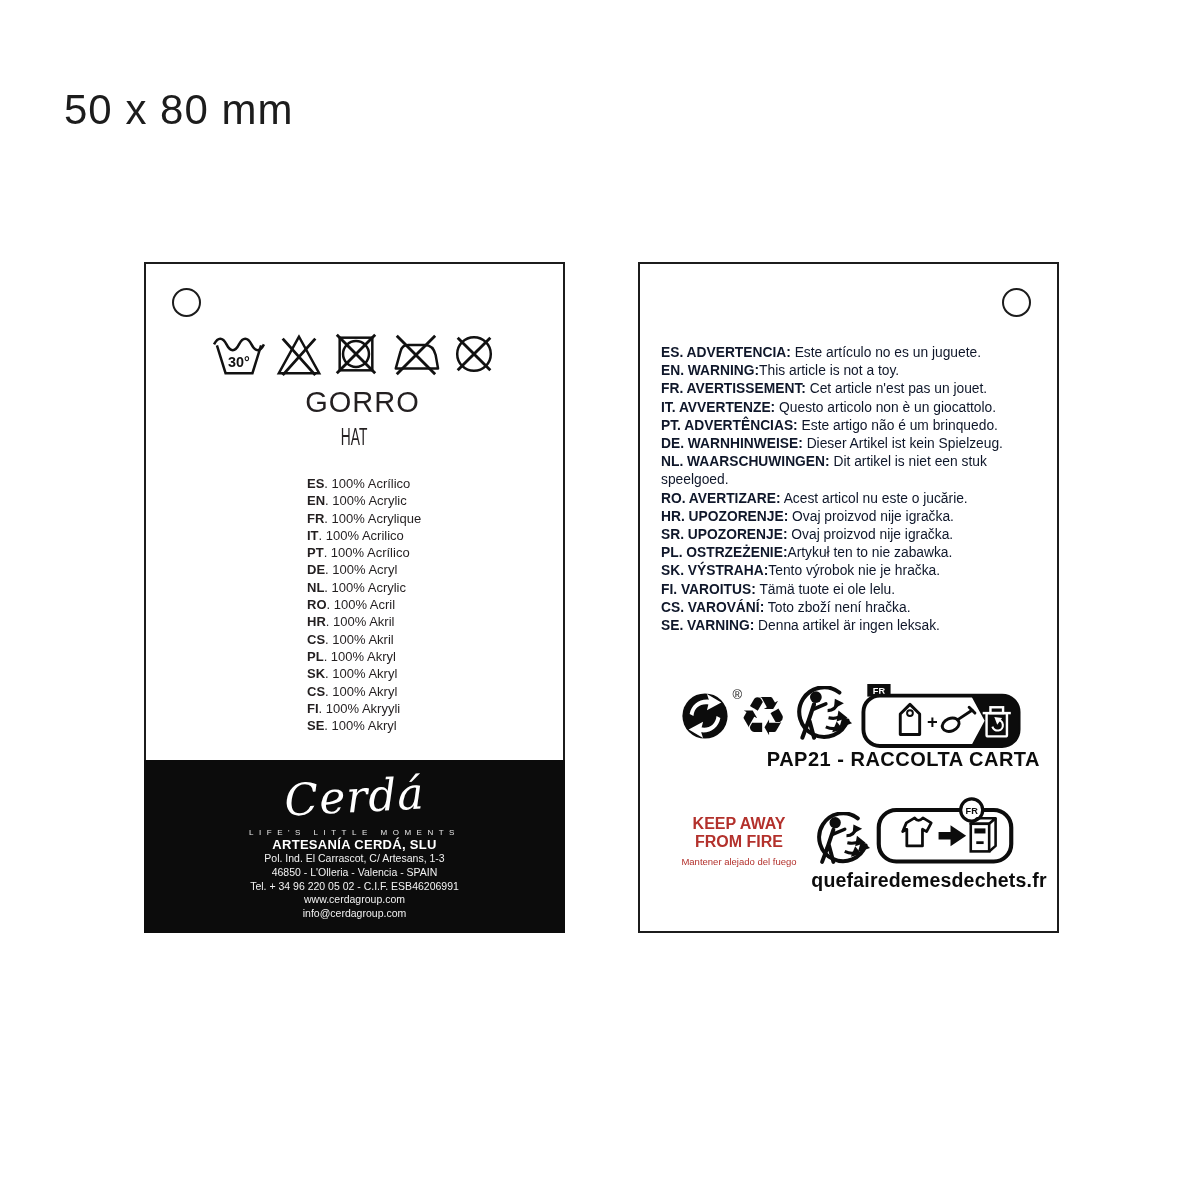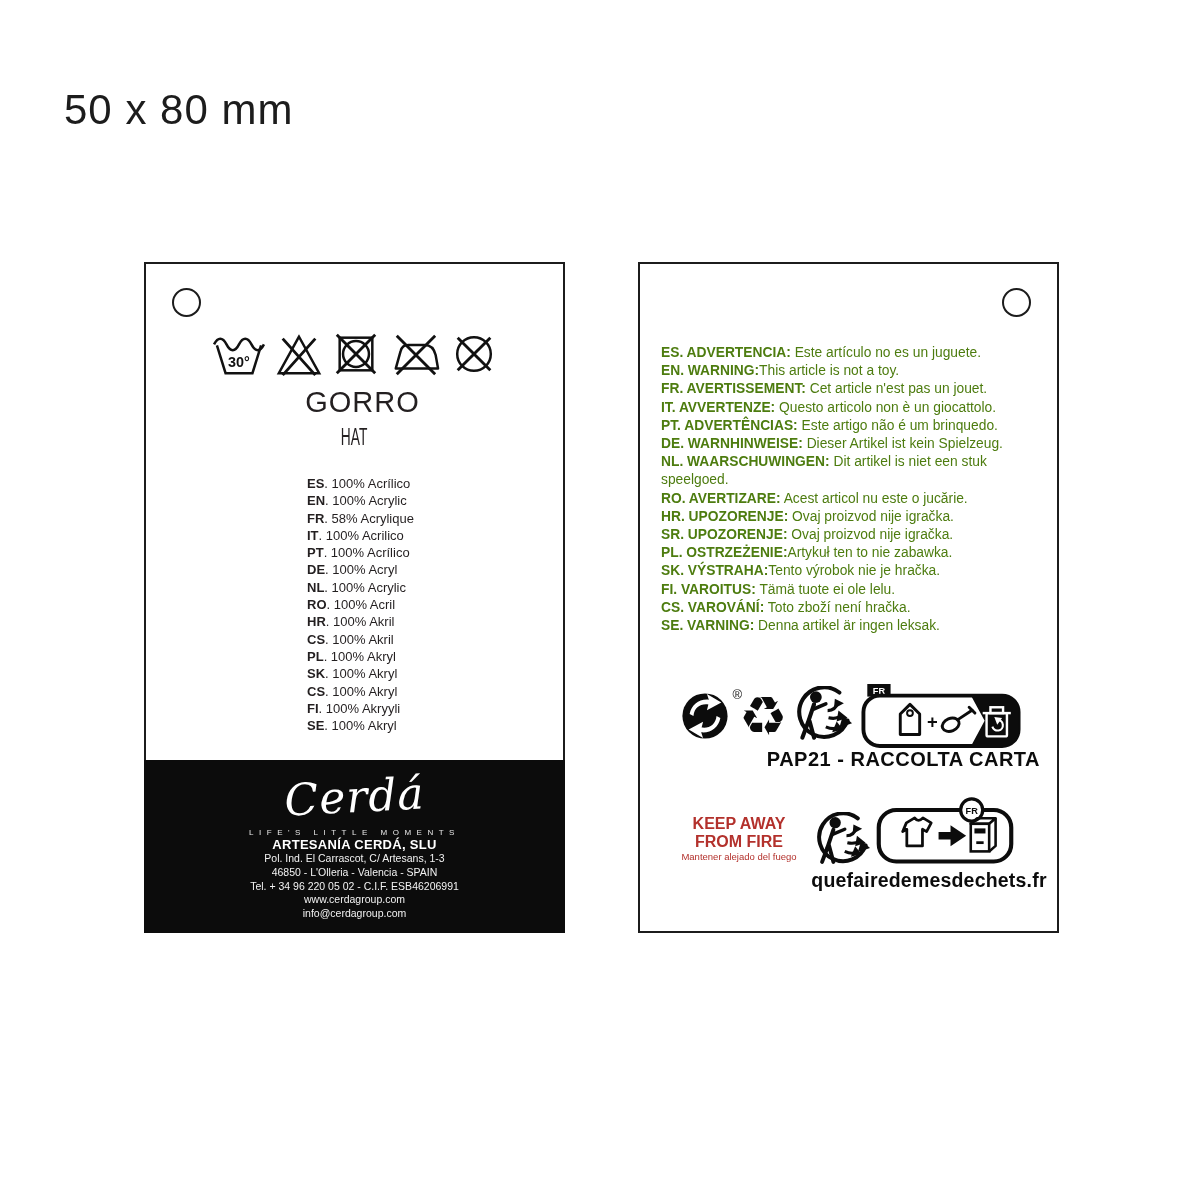--- a/index.html
+++ b/index.html
@@ -43,7 +43,7 @@
   .brand-line{font-size:10.5px;line-height:13.8px;color:#f2f2f2;}
 
   
-  .warnings{position:absolute;left:21px;top:80px;width:382px;font-size:13.8px;line-height:18.2px;color:#4d7c0f;}
+  .warnings{position:absolute;left:21px;top:80px;width:382px;font-size:13.8px;line-height:18.2px;color:#0f172a;}
   .warnings .b{font-weight:bold;}
   .icons-row{position:absolute;left:40px;top:420px;display:flex;align-items:center;gap:9px;}
   .greendot-wrap{position:relative;}

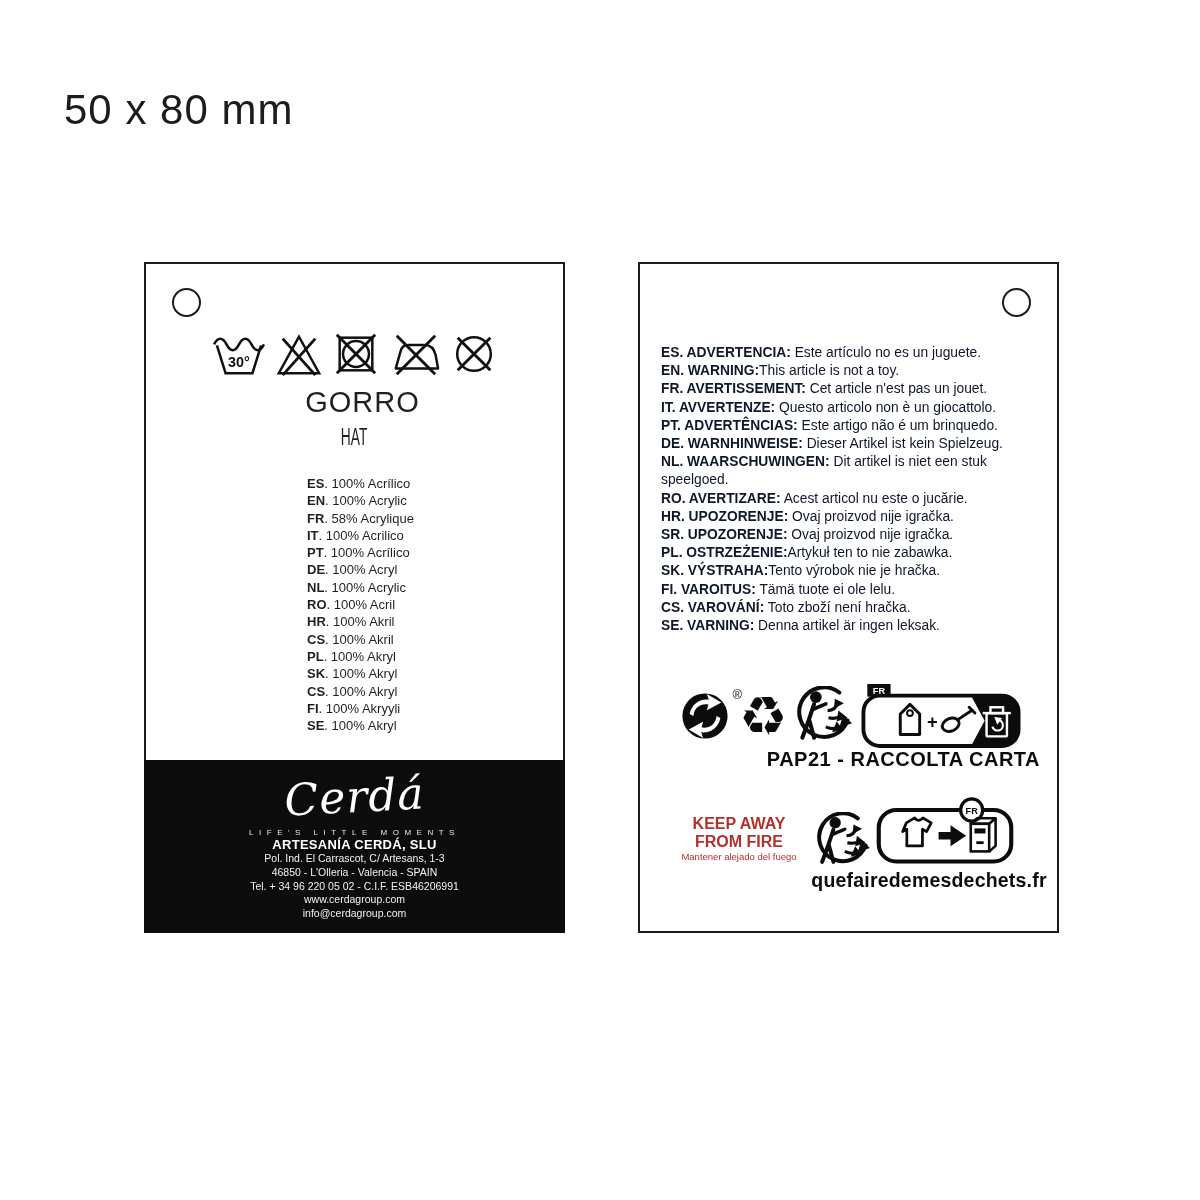--- a/index.html
+++ b/index.html
@@ -109,7 +109,7 @@
     <div class="comp-list">
       <div><b>ES</b><span>. 100% Acrílico</span></div>
       <div><b>EN</b><span>. 100% Acrylic</span></div>
-      <div><b>FR</b><span>. 58% Acrylique</span></div>
+      <div><b>FR</b><span>. 100% Acrylique</span></div>
       <div><b>IT</b><span>. 100% Acrilico</span></div>
       <div><b>PT</b><span>. 100% Acrílico</span></div>
       <div><b>DE</b><span>. 100% Acryl</span></div>

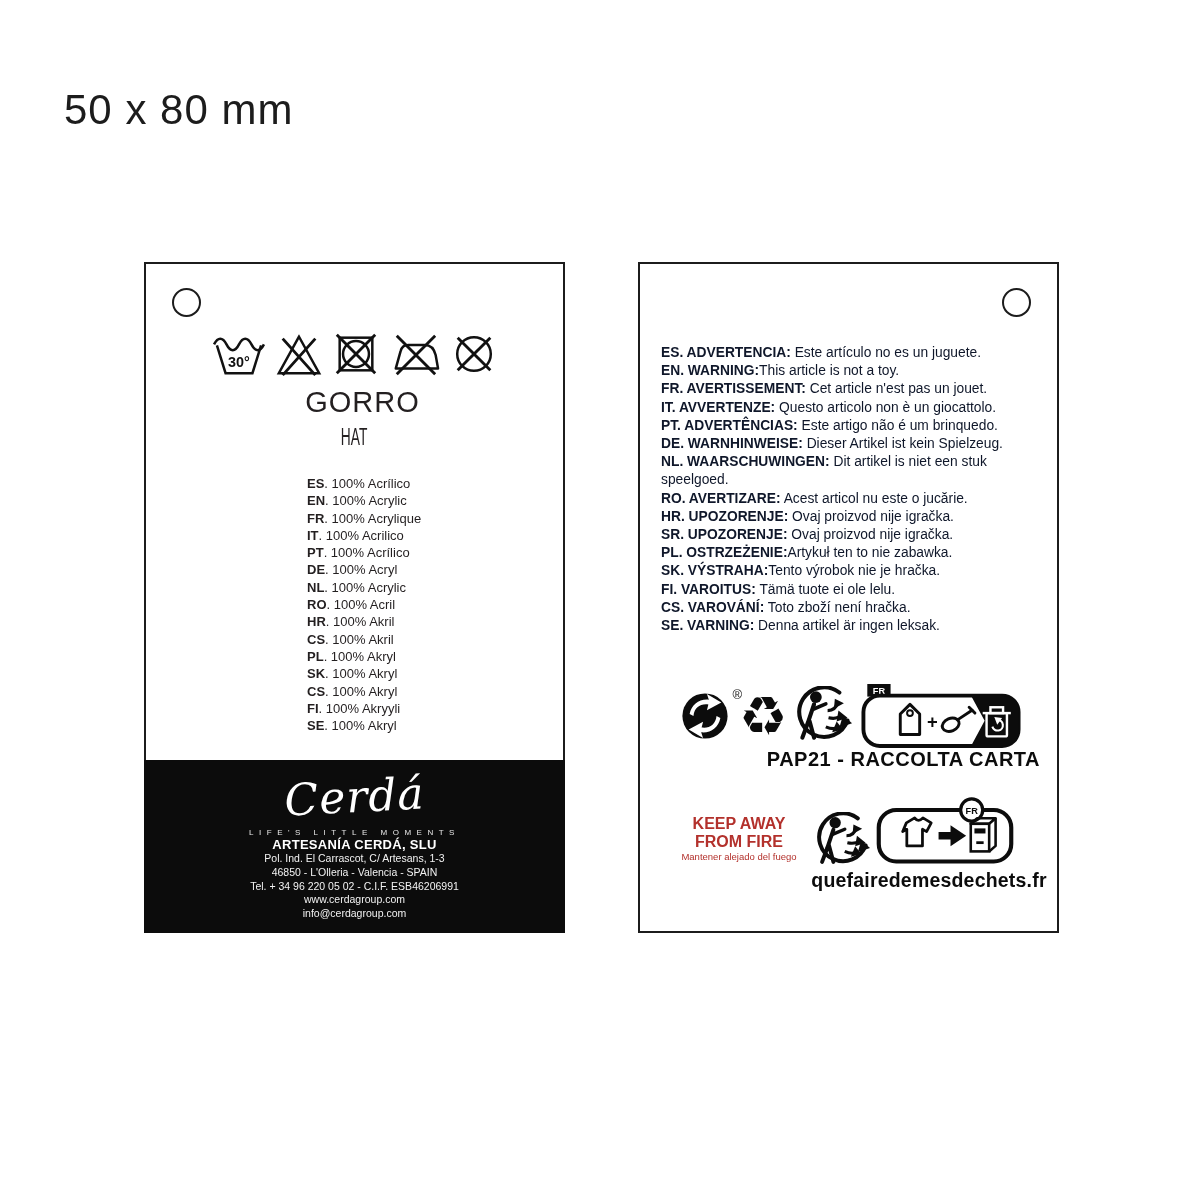--- a/index.html
+++ b/index.html
@@ -52,7 +52,7 @@
   .pap-label{position:absolute;left:110px;top:484px;width:290px;text-align:right;font-weight:bold;font-size:20px;letter-spacing:.5px;color:#0c0c0c;}
   .fire-block{position:absolute;left:36px;top:551px;width:126px;text-align:center;color:#b3312c;}
   .fire-main{font-weight:bold;font-size:16px;line-height:18px;}
-  .fire-sub{font-size:9.5px;}
+  .fire-sub{font-size:9.5px;margin-top:5px;}
   .sort2-row{position:absolute;left:176px;top:532px;display:flex;align-items:flex-end;gap:6px;}
   .waste-url{position:absolute;left:168px;top:605px;width:242px;text-align:center;font-weight:bold;font-size:19.5px;letter-spacing:.2px;color:#0c0c0c;}
   svg text{font-family:"Liberation Sans",sans-serif;}

